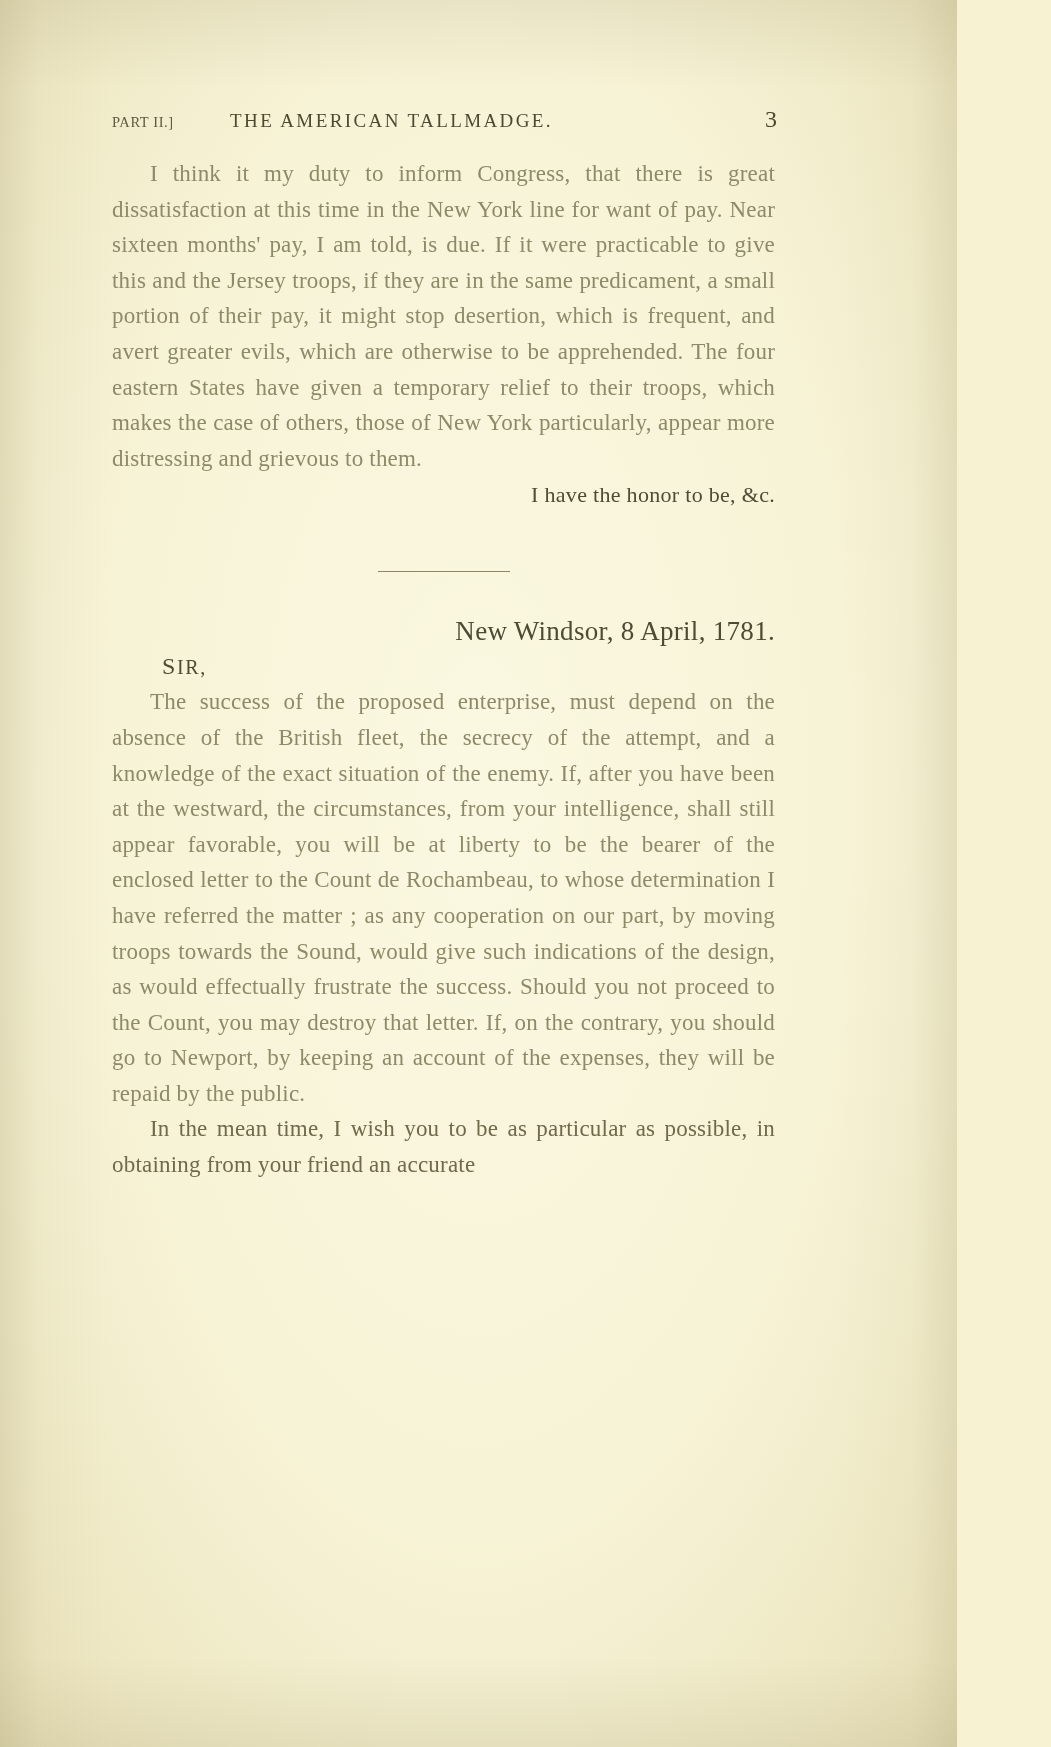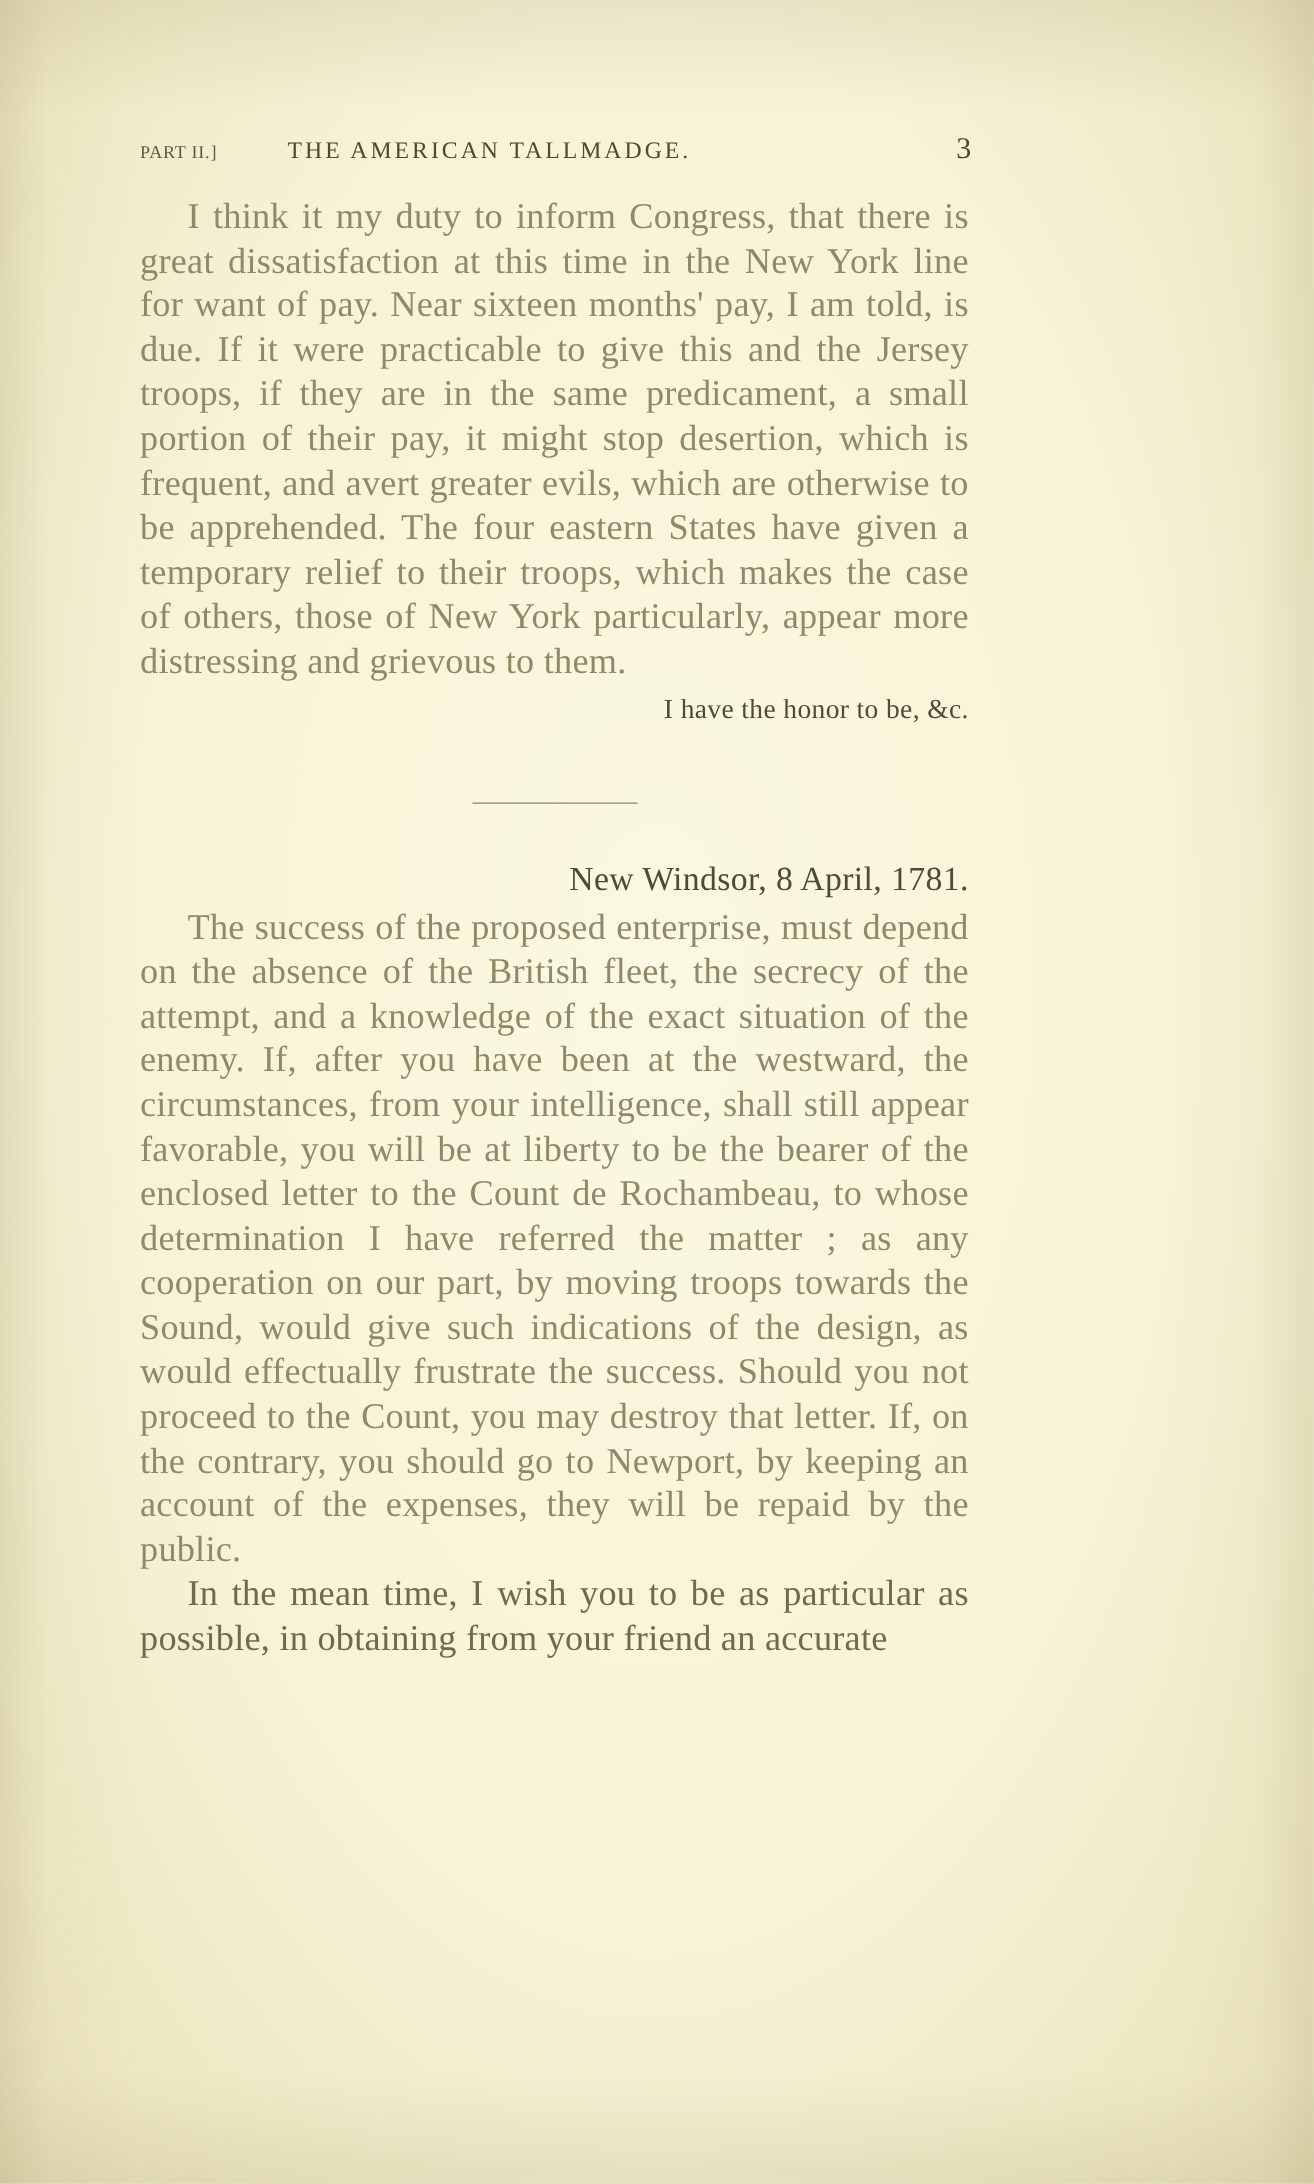--- a/index.html
+++ b/index.html
@@ -16,7 +16,7 @@
   
   .page {
     position: relative;
-    width: 1051px;
+    width: 957px;
     height: 1747px;
     box-sizing: border-box;
     background:

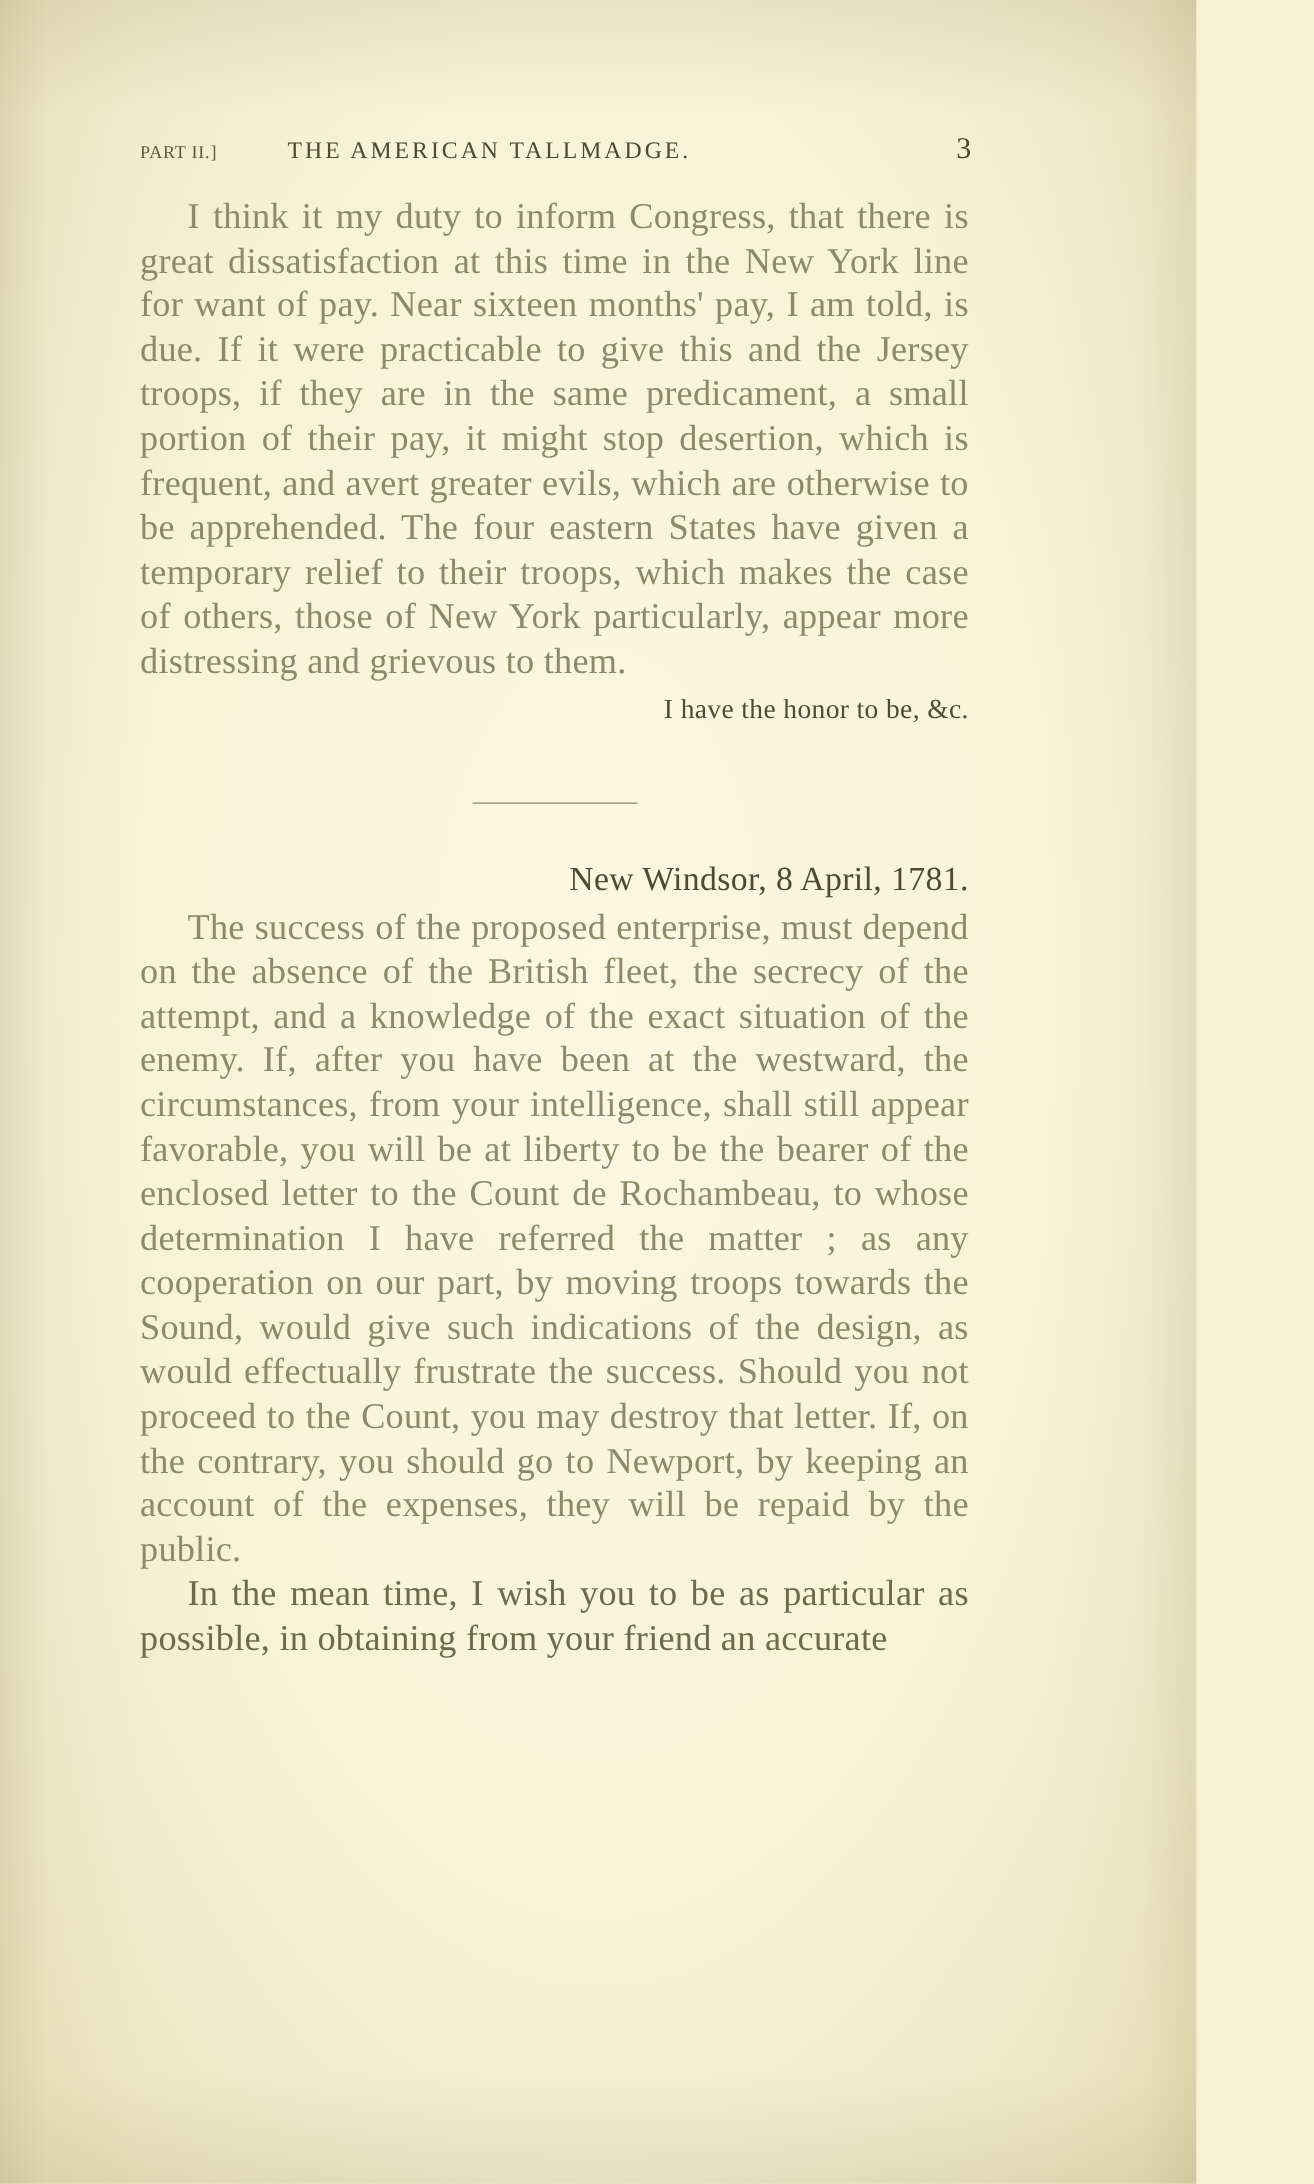--- a/index.html
+++ b/index.html
@@ -74,7 +74,7 @@
 
   p.body {
     margin: 0;
-    font-size: 29px;
+    font-size: 23px;
     line-height: 35.6px;
     text-align: justify;
     text-align-last: left;

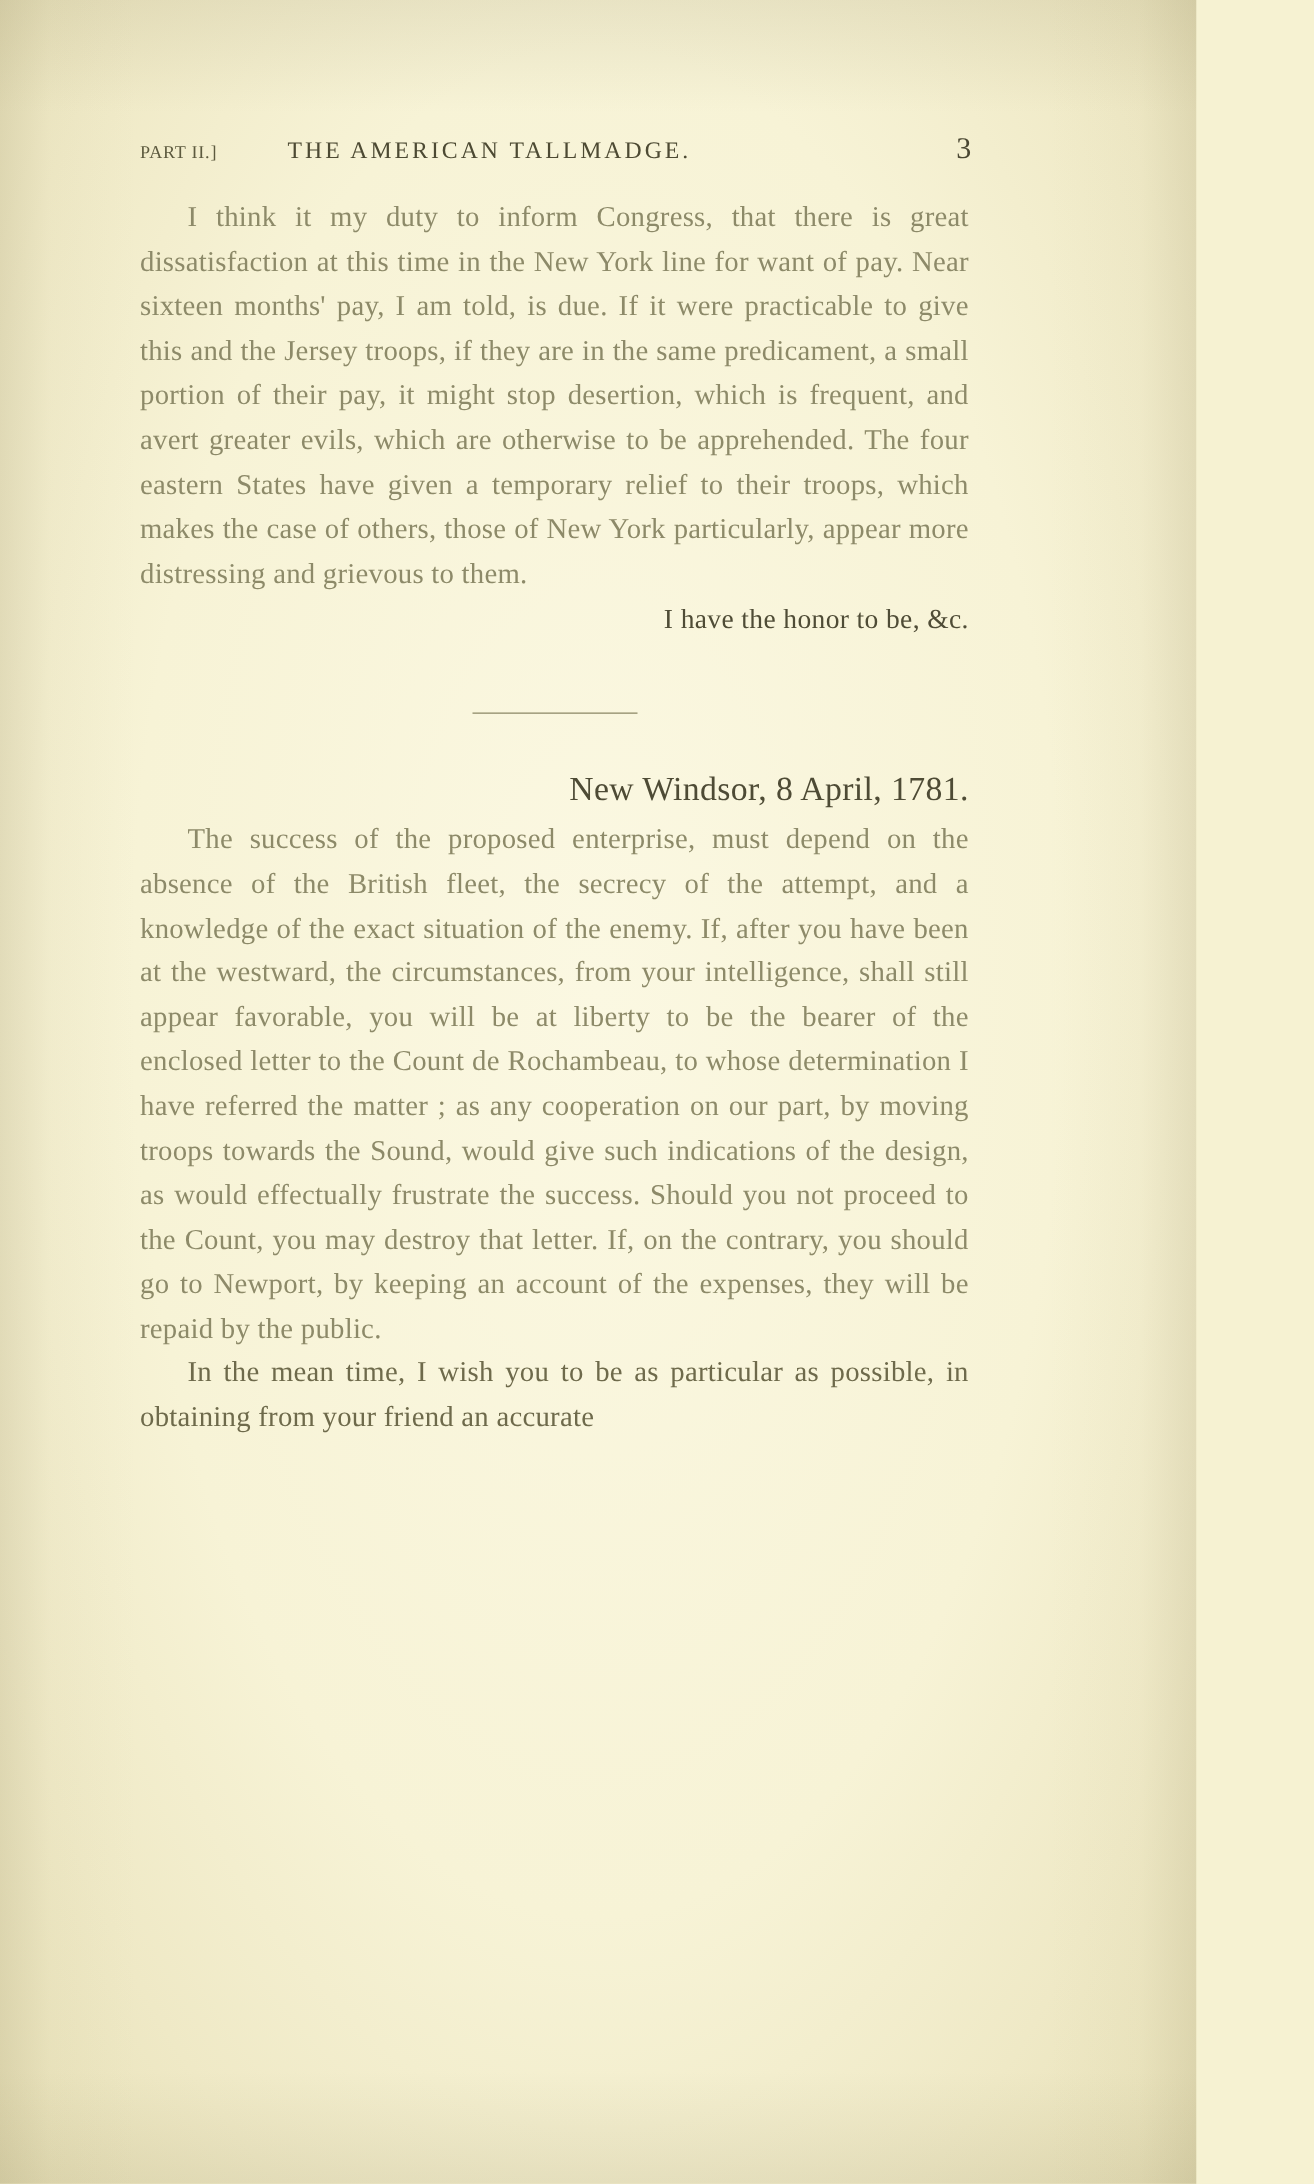--- a/index.html
+++ b/index.html
@@ -153,6 +153,9 @@
 
     <div class="dateline">New Windsor, 8 April, 1781.</div>
 
+    <div class="salutation">
+      <span class="cap">S</span><span>IR,</span>
+    </div>
 
     <p class="body faded">The success of the proposed enterprise, must depend on the absence of the British fleet, the secrecy of the attempt, and a knowledge of the exact situation of the enemy. If, after you have been at the westward, the circumstances, from your intelligence, shall still appear favorable, you will be at liberty to be the bearer of the enclosed letter to the Count de Rochambeau, to whose determination I have referred the matter ; as any cooperation on our part, by moving troops towards the Sound, would give such indications of the design, as would effectually frustrate the success. Should you not proceed to the Count, you may destroy that letter. If, on the contrary, you should go to Newport, by keeping an account of the expenses, they will be repaid by the public.</p>
     <p class="body">In the mean time, I wish you to be as particular as possible, in obtaining from your friend an accurate</p>

